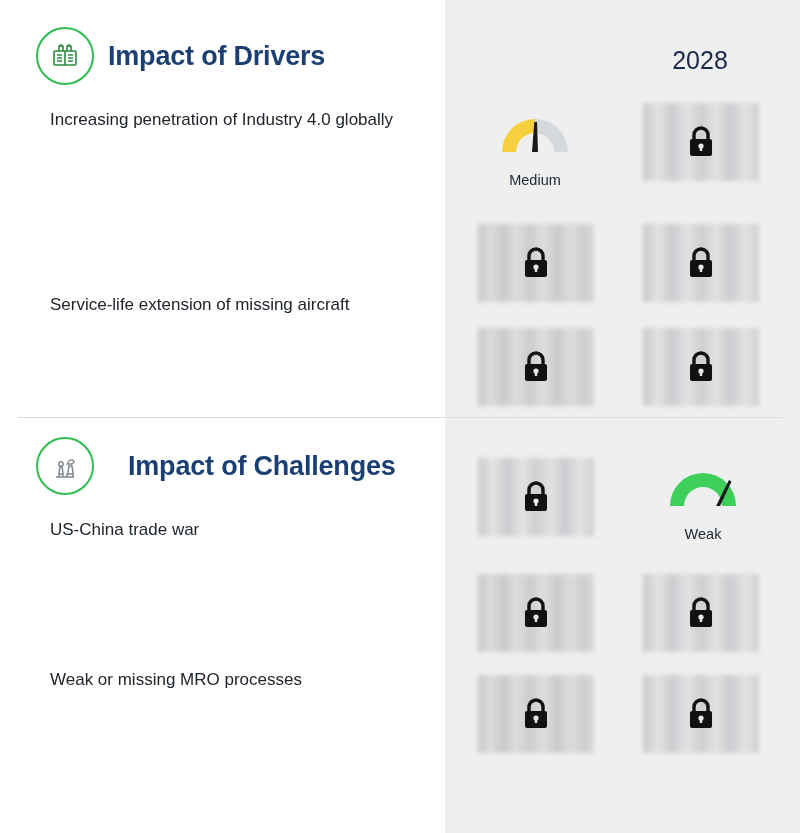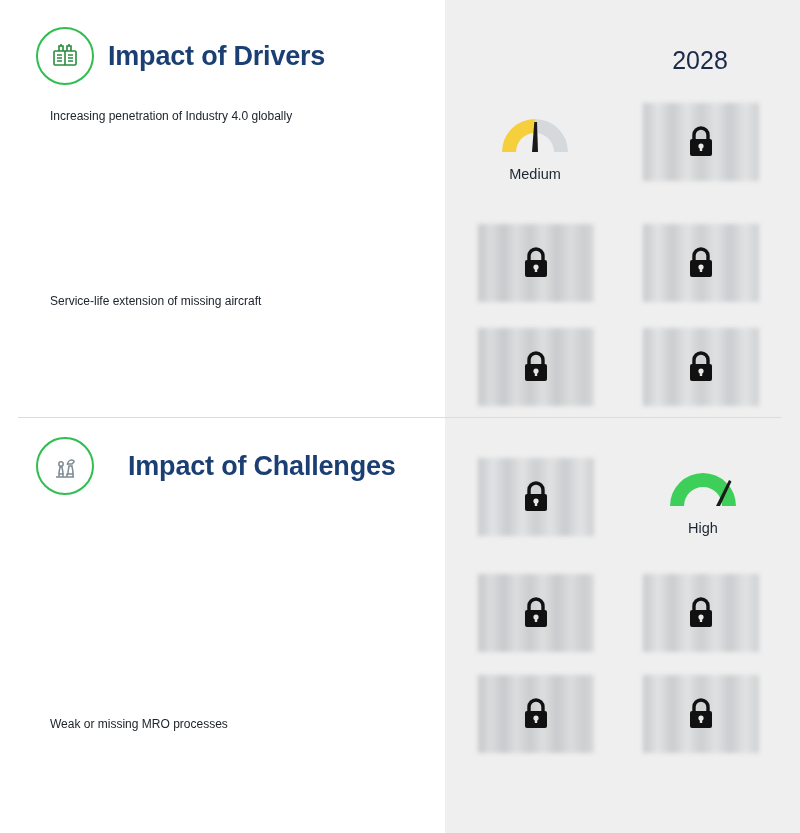--- a/index.html
+++ b/index.html
@@ -84,7 +84,7 @@
     position: absolute;
     left: 50px;
     width: 370px;
-    font-size: 12px;
+    font-size: 17px;
     line-height: 1.42;
     color: #20262e;
   }

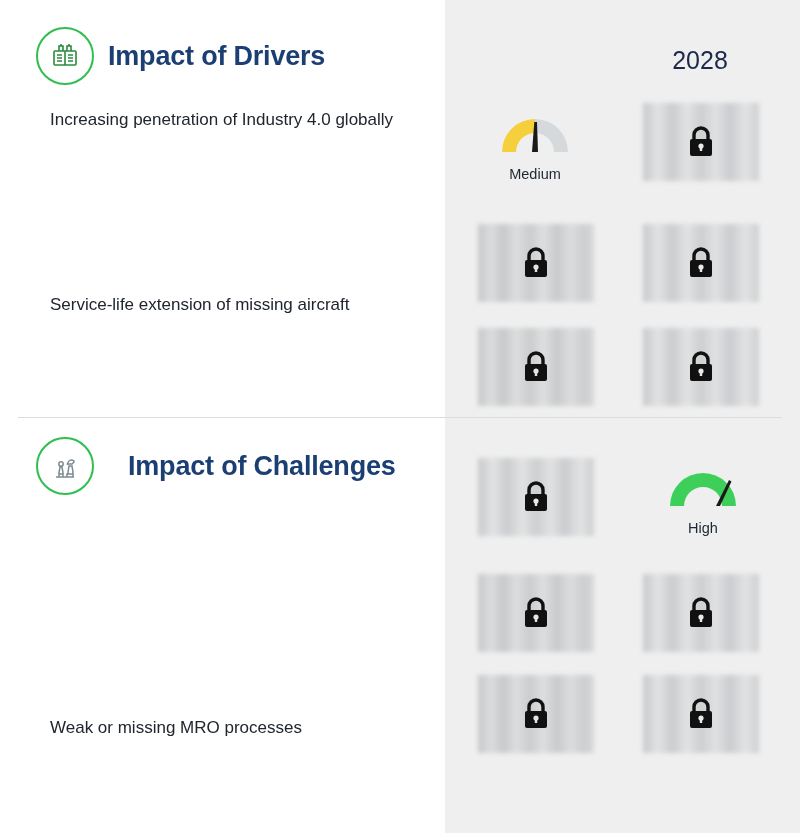--- a/index.html
+++ b/index.html
@@ -140,7 +140,7 @@
   .gauge-label {
     font-size: 14.5px;
     color: #1d2733;
-    margin-top: 8px;
+    margin-top: 14px;
   }
   .gauge-svg { display: block; margin: 0 auto; }
 </style>

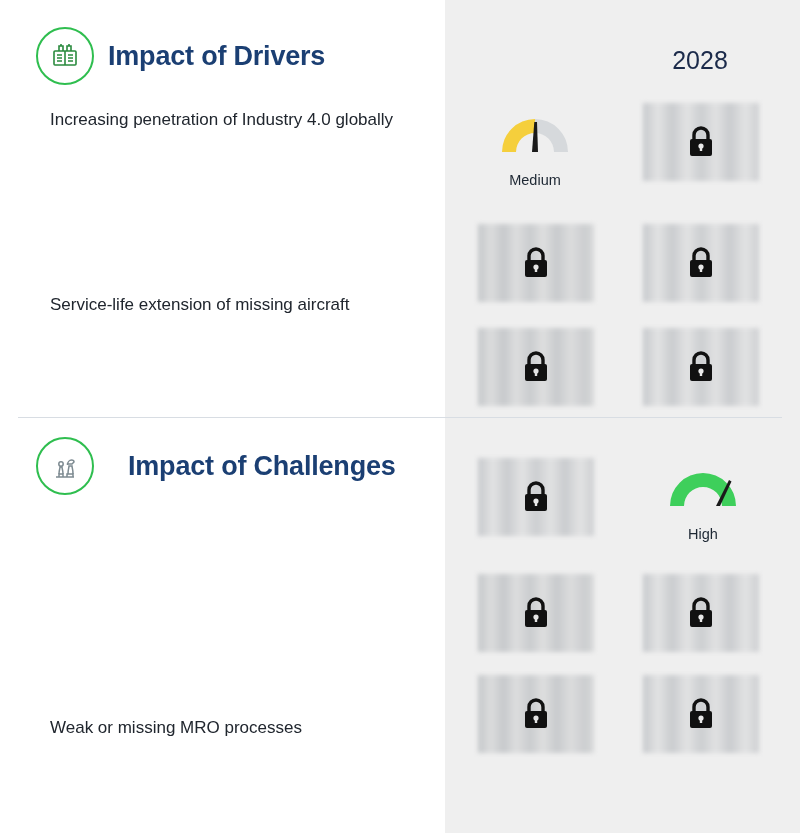--- a/index.html
+++ b/index.html
@@ -194,6 +194,7 @@
       <div class="section-title">Impact of Challenges</div>
     </div>
 
+    <div class="bullet-text" id="challenge-0">US-China trade war</div>
     <div class="bullet-text" id="challenge-2">Weak or missing MRO processes</div>
   </div>
 

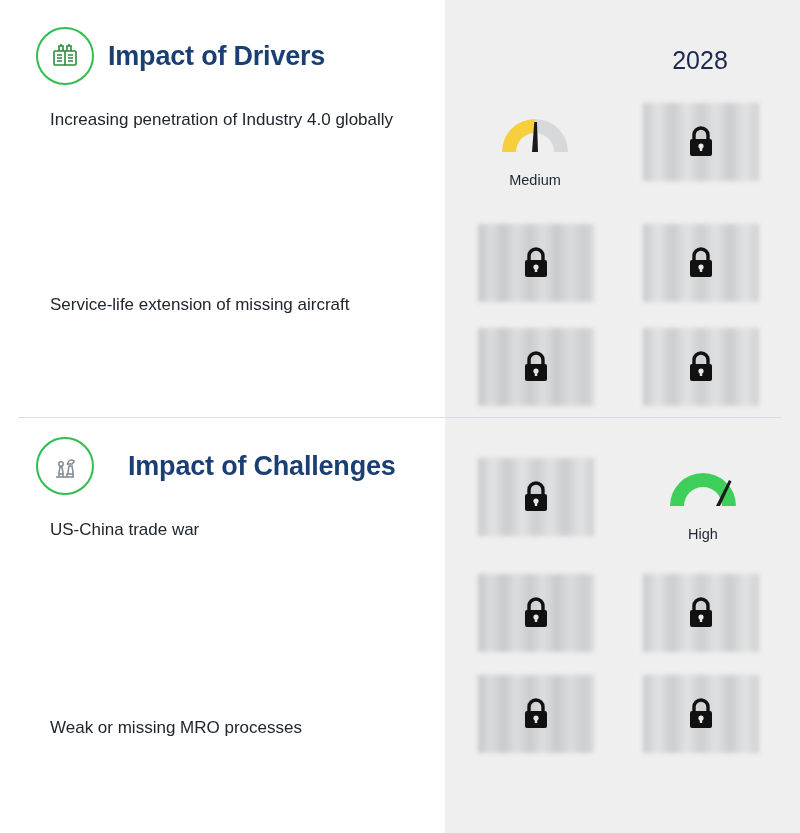--- a/index.html
+++ b/index.html
@@ -272,7 +272,7 @@
       <path d="M6 44 A33 33 0 0 1 72 44 L58 44 A19 19 0 0 0 20 44 Z" fill="#3ecf5b"></path>
       <path d="M52 44 L65 18 L67.5 19.5 L56 44 Z" fill="#1a1a1a"></path>
     </svg>
-    <div class="gauge-label">High</div>
+    <div class="gauge-label">Weak</div>
   </div>
 
   <div class="cell" style="left:478px; top:574px;">

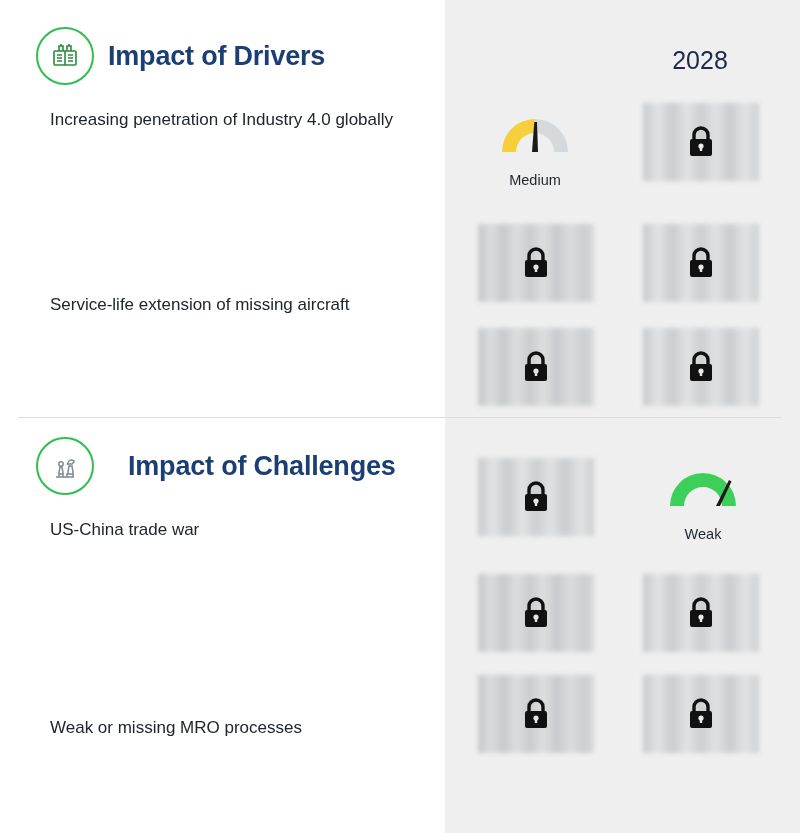--- a/index.html
+++ b/index.html
@@ -94,7 +94,7 @@
   #driver-2 { top: 293px; }
   #challenge-0 { top: 518px; }
   #challenge-1 { top: 588px; }
-  #challenge-2 { top: 668px; margin-top: 48px; }
+  #challenge-2 { top: 668px; }
 
   
   .cell {

